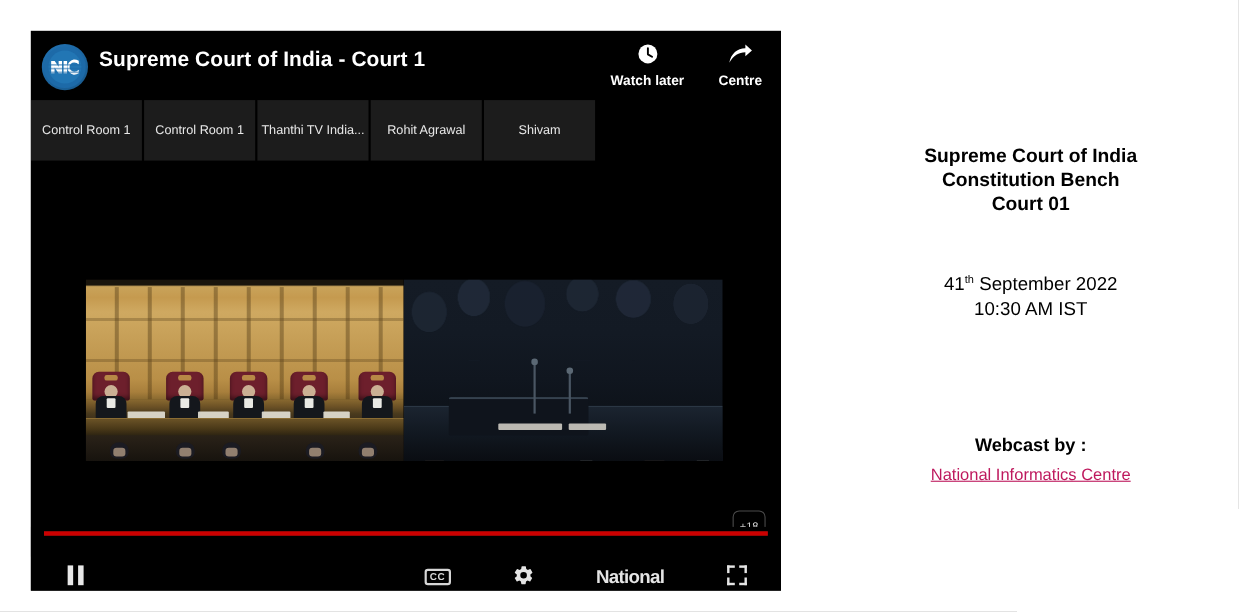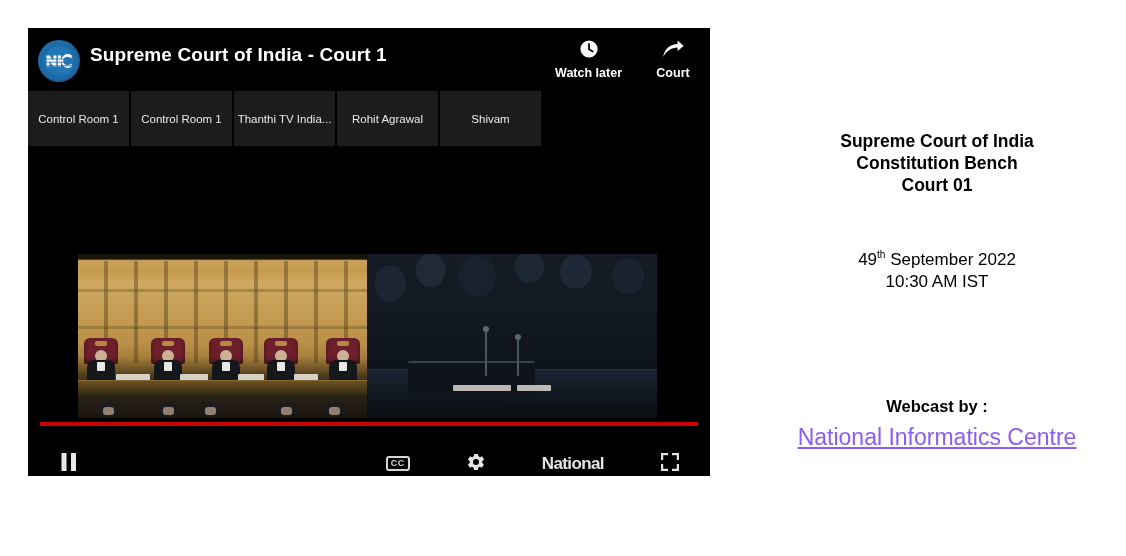--- a/index.html
+++ b/index.html
@@ -25,7 +25,7 @@
     left: 28px;
     top: 28px;
     width: 682px;
-    height: 448px;
+    height: 509px;
     background: #000000;
     overflow: hidden;
   }

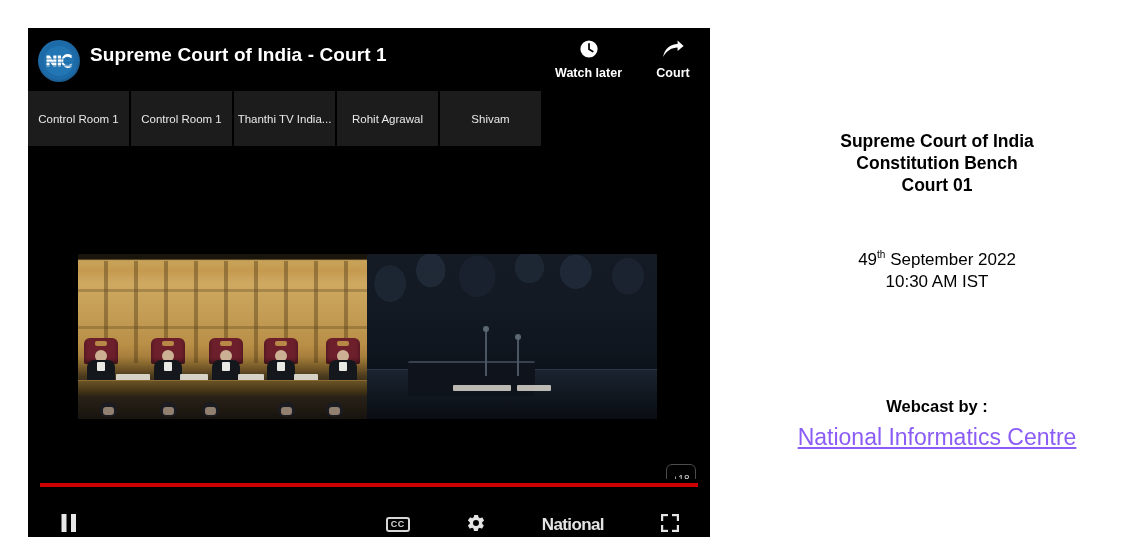--- a/index.html
+++ b/index.html
@@ -582,7 +582,7 @@
               <path d="M2 19 C3.6 10.6 9.2 6.2 16.6 5.9 L16.6 2.4 L22.6 7.9 L16.6 13.1 L16.6 9.6 C10.6 9.8 5.8 12.6 2 19 Z" fill="#ffffff"></path>
             </svg>
           </span>
-          <span class="lb">Court</span>
+          <span class="lb">Centre</span>
         </div>
       </div>
     </div>

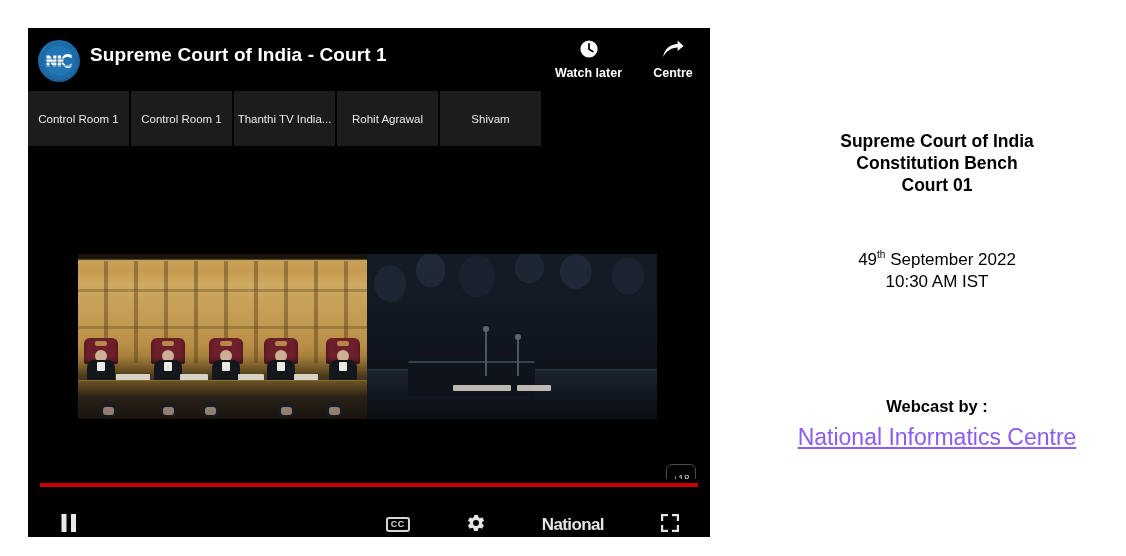--- a/index.html
+++ b/index.html
@@ -778,7 +778,7 @@
     </div>
 
     <div class="info-date-block">
-      <div><span>49</span><sup>th</sup><span> September 2022</span></div>
+      <div><span>41</span><sup>th</sup><span> September 2022</span></div>
       <div>10:30 AM IST</div>
     </div>
 

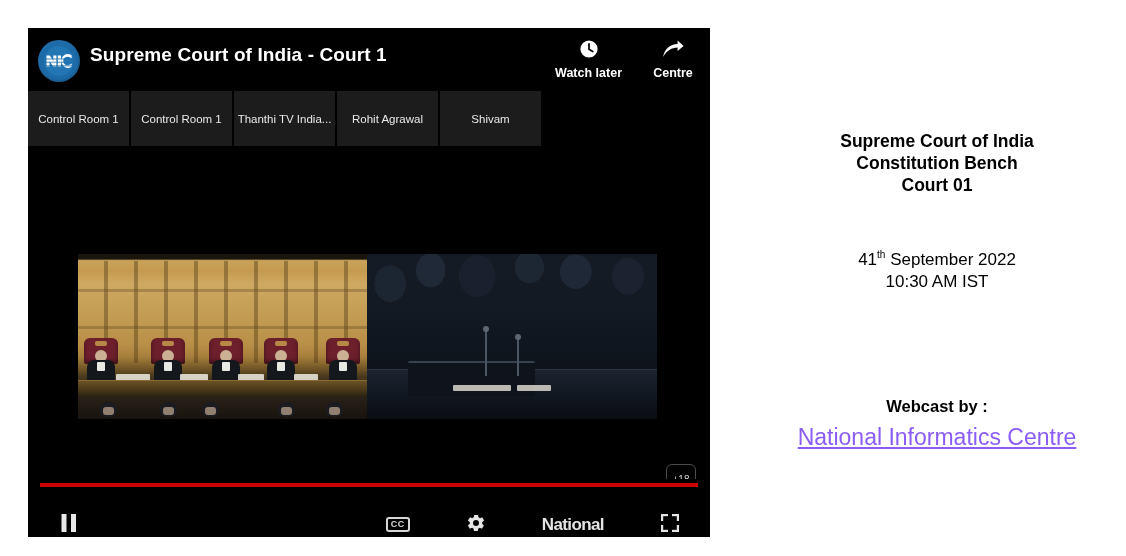--- a/index.html
+++ b/index.html
@@ -534,8 +534,8 @@
   .webcast-link {
     display: inline-block;
     margin-top: 8px;
-    font-size: 23px;
-    color: #8b5cf6;
+    font-size: 15px;
+    color: #be185d;
     text-decoration: underline;
     cursor: pointer;
   }

